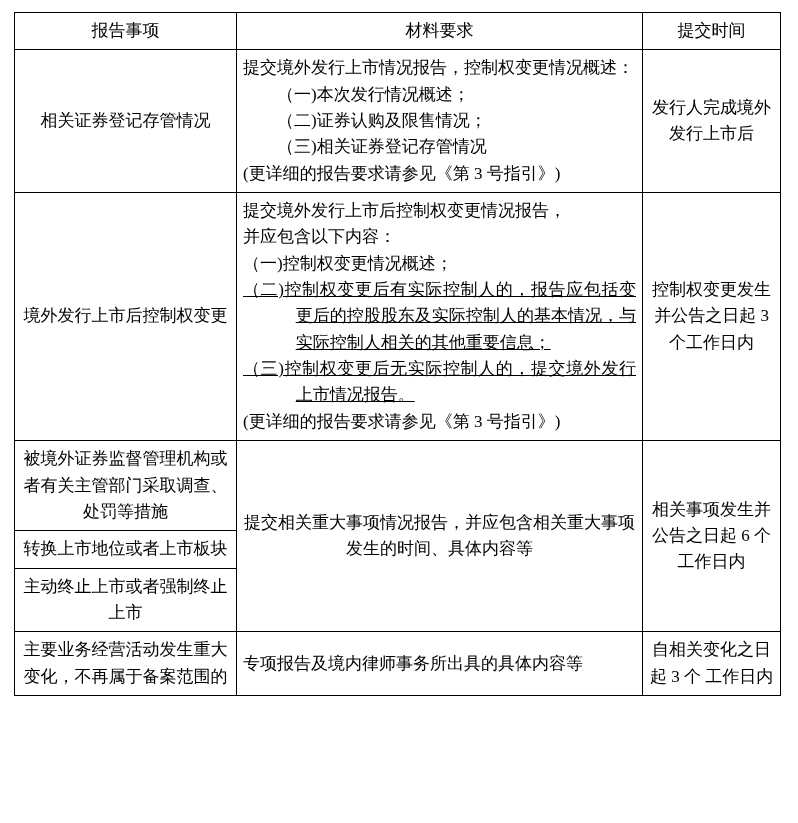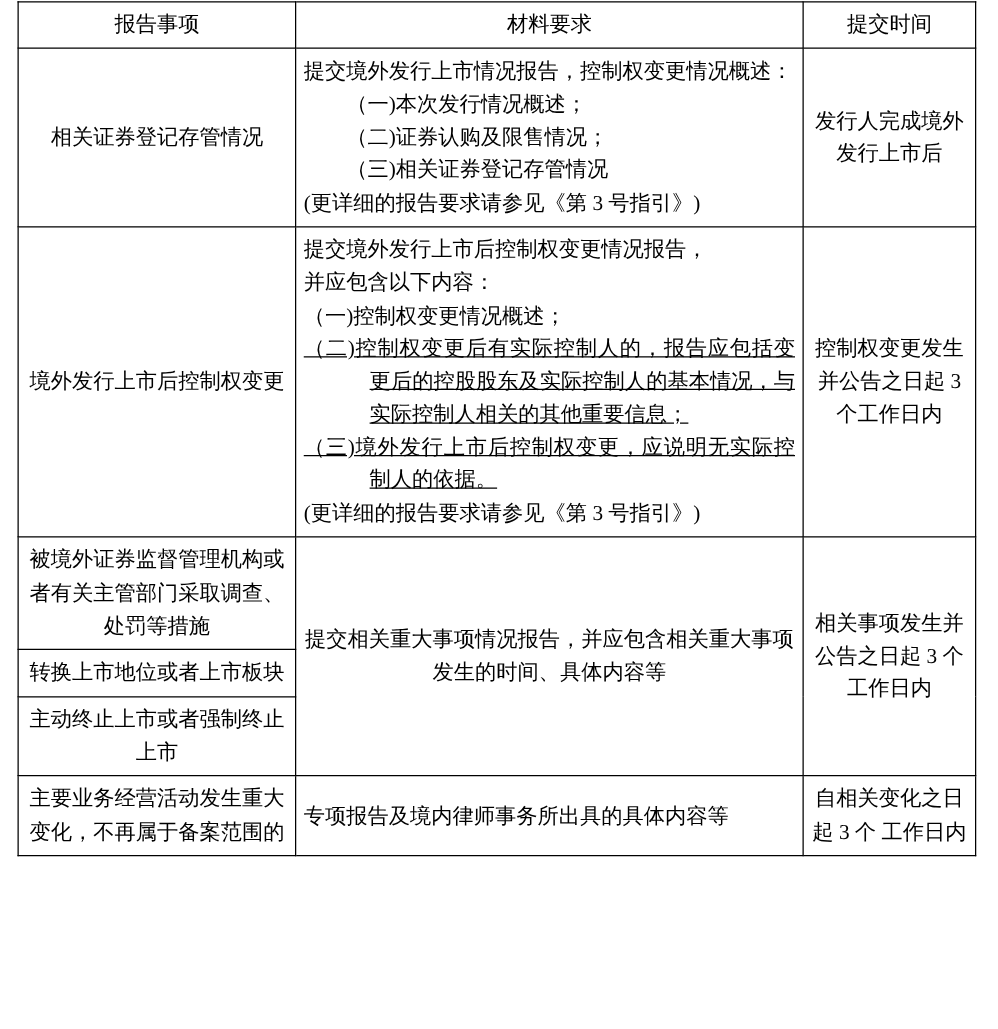--- a/index.html
+++ b/index.html
@@ -22,7 +22,7 @@
   table.doc-table {
     border-collapse: collapse;
     width: 766px;
-    margin: 1px 0 0 14px;
+    margin: 12px 0 0 14px;
     table-layout: fixed;
   }
   table.doc-table td,

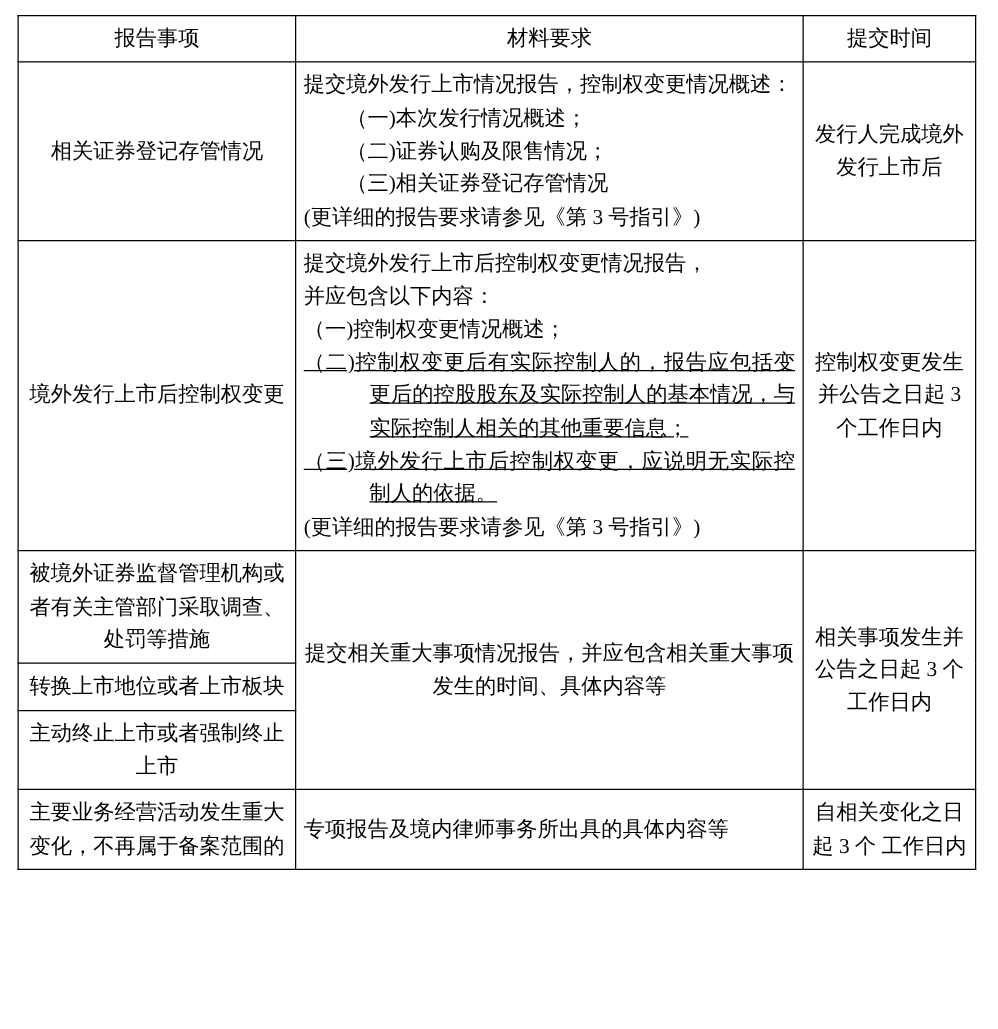--- a/index.html
+++ b/index.html
@@ -105,7 +105,7 @@
           <p class="para center">并应包含以下内容：</p>
           <p class="para center">（一)控制权变更情况概述；</p>
           <p class="hang">（二)控制权变更后有实际控制人的，报告应包括变更后的控股股东及实际控制人的基本情况，与实际控制人相关的其他重要信息；</p>
-          <p class="hang">（三)境外发行上市后控制权变更，应说明无实际控制人的依据。</p>
+          <p class="hang">（三)控制权变更后无实际控制人的，提交境外发行上市情况报告。</p>
           <p class="para">(更详细的报告要求请参见《第 3 号指引》)</p>
         </td>
         <td class="cell-center">控制权变更发生并公告之日起 3 个工作日内</td>

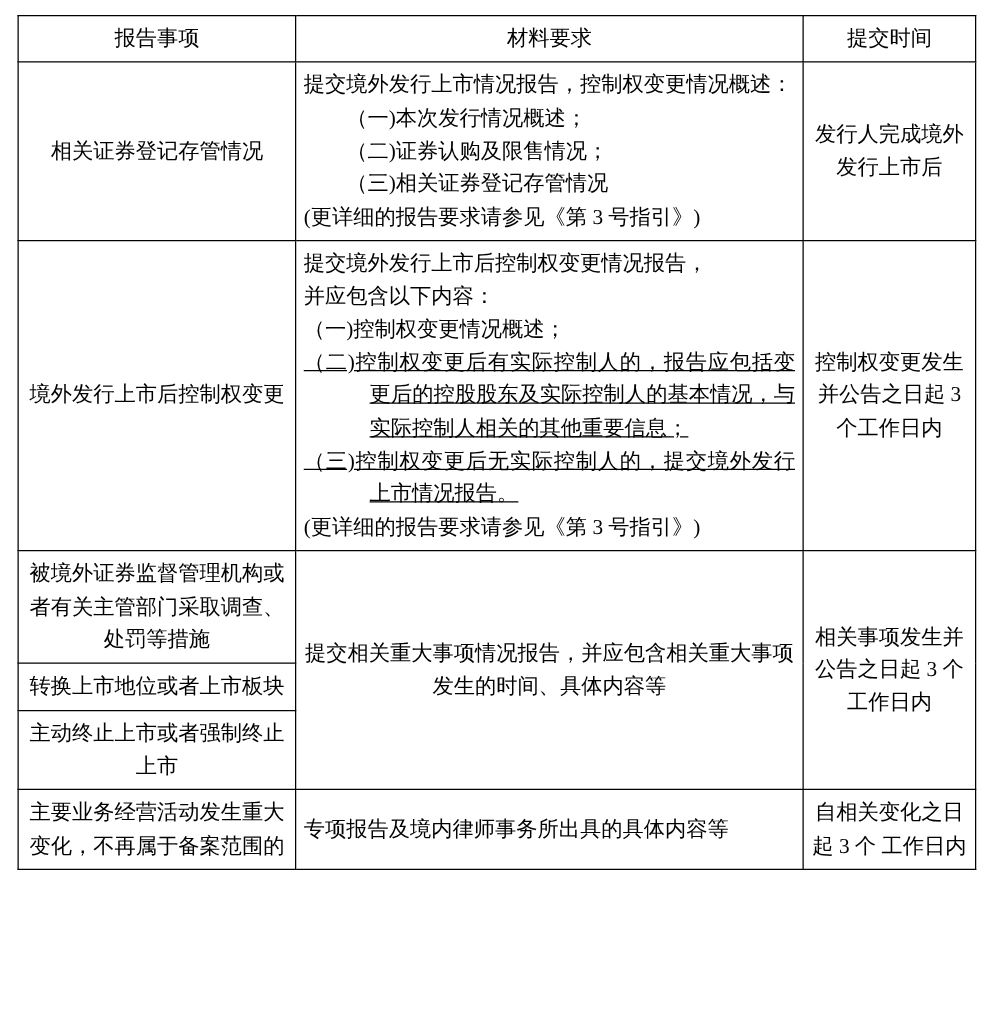--- a/index.html
+++ b/index.html
@@ -116,7 +116,7 @@
         <td class="cell-center" rowspan="3">
           <p class="para">提交相关重大事项情况报告，并应包含相关重大事项发生的时间、具体内容等</p>
         </td>
-        <td class="cell-center" rowspan="3">相关事项发生并公告之日起 3 个工作日内</td>
+        <td class="cell-center" rowspan="3">相关事项发生并公告之日起 6 个工作日内</td>
       </tr>
       <tr>
         <td class="cell-center">转换上市地位或者上市板块</td>

